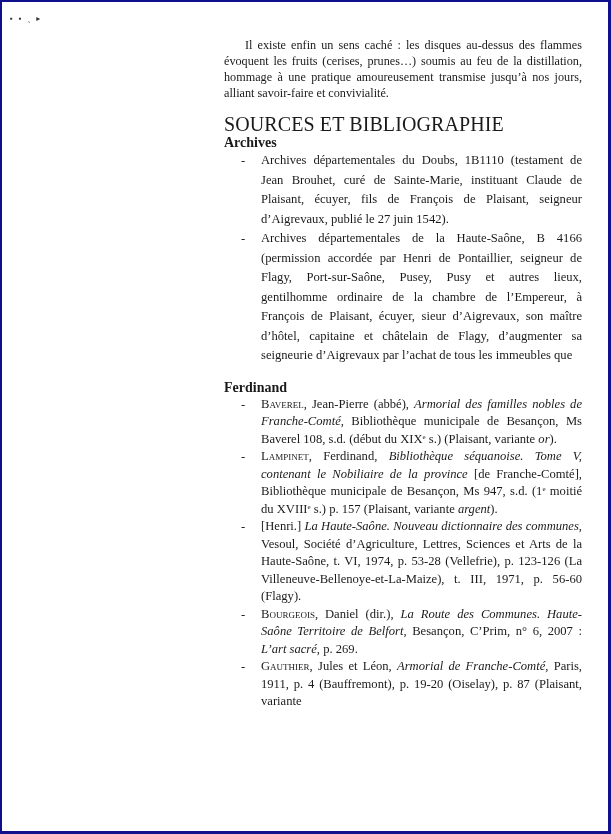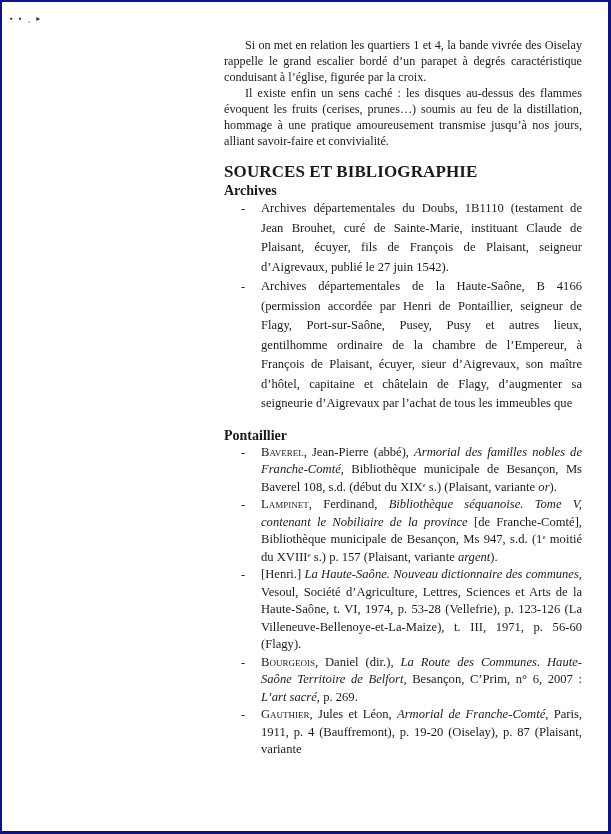--- a/index.html
+++ b/index.html
@@ -33,7 +33,6 @@
 <div class="marks">▪ ▪ ˏ   ▸</div>
 
 <div class="content">
-  <p class="para">Si on met en relation les quartiers 1 et 4, la bande vivrée des Oiselay rappelle le grand escalier bordé d’un parapet à degrés caractéristique conduisant à l’église, figurée par la croix.</p>
   <p class="para">Il existe enfin un sens caché : les disques au-dessus des flammes évoquent les fruits (cerises, prunes…) soumis au feu de la distillation, hommage à une pratique amoureusement transmise jusqu’à nos jours, alliant savoir-faire et convivialité.</p>
 
   <h1>SOURCES ET BIBLIOGRAPHIE</h1>

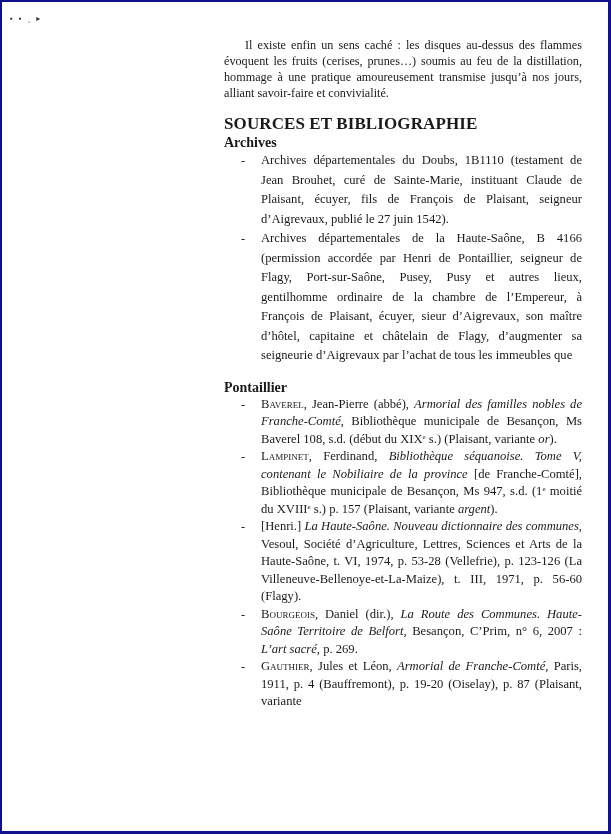--- a/index.html
+++ b/index.html
@@ -14,7 +14,7 @@
   .marks { position: absolute; left: 10px; top: 14px; font-size: 8px; color: #333; letter-spacing: 2px; }
   .content { position: absolute; left: 224px; top: 37px; width: 358px; font-size: 12.2px; line-height: 16px; }
   .para { text-align: justify; text-indent: 21px; margin: 0; }
-  h1 { font-size: 17px; font-weight: bold; margin: 13px 0 0 0; line-height: 20px; letter-spacing: 0.1px; }
+  h1 { font-size: 20px; font-weight: normal; margin: 13px 0 0 0; line-height: 20px; letter-spacing: 0.1px; }
   h2 { font-size: 14px; font-weight: bold; margin: 0; line-height: 17px; }
   h2.gap { margin-top: 13px; }
   ul { list-style: none; margin: 0; padding: 0; }

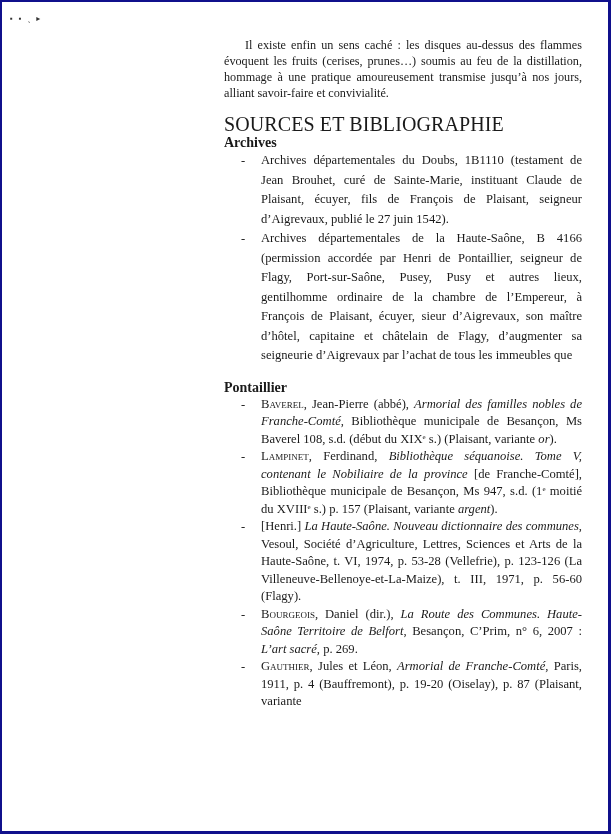--- a/index.html
+++ b/index.html
@@ -43,7 +43,7 @@
     <li><span class="dash">-</span><span>Archives départementales de la Haute-Saône, B 4166 (permission accordée par Henri de Pontaillier, seigneur de Flagy, Port-sur-Saône, Pusey, Pusy et autres lieux, gentilhomme ordinaire de la chambre de l’Empereur, à François de Plaisant, écuyer, sieur d’Aigrevaux, son maître d’hôtel, capitaine et châtelain de Flagy, d’augmenter sa seigneurie d’Aigrevaux par l’achat de tous les immeubles que</span></li>
   </ul>
 
-  <h2 class="gap">Pontaillier</h2>
+  <h2 class="gap">Ferdinand</h2>
   <ul>
     <li class="compact"><span class="dash">-</span><span class="sc">Baverel</span><span>, Jean-Pierre (abbé), </span><i>Armorial des familles nobles de Franche-Comté</i><span>, Bibliothèque municipale de Besançon, Ms Baverel 108, s.d. (début du XIX</span><sup>e</sup><span> s.) (Plaisant, variante </span><i>or</i><span>).</span></li>
     <li class="compact"><span class="dash">-</span><span class="sc">Lampinet</span><span>, Ferdinand, </span><i>Bibliothèque séquanoise. Tome V, contenant le Nobiliaire de la province</i><span> [de Franche-Comté], Bibliothèque municipale de Besançon, Ms 947, s.d. (1</span><sup>e</sup><span> moitié du XVIII</span><sup>e</sup><span> s.) p. 157 (Plaisant, variante </span><i>argent</i><span>).</span></li>

